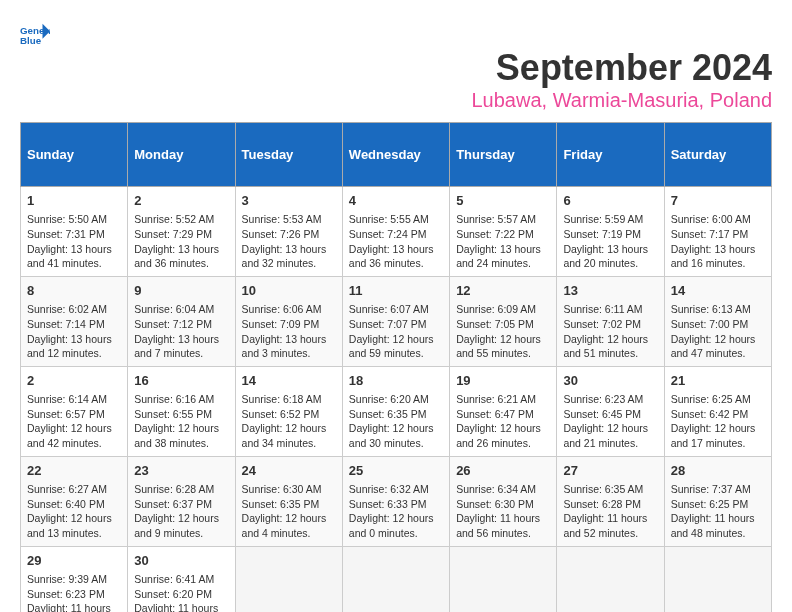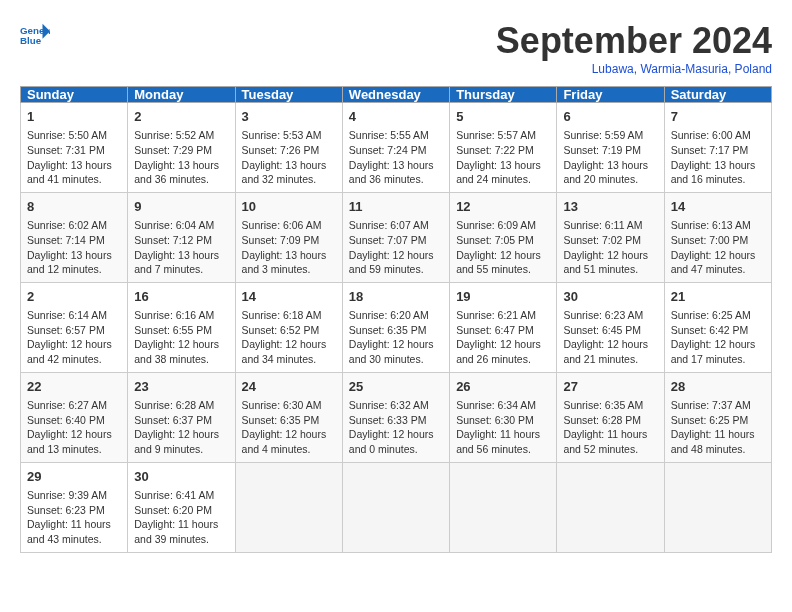--- a/index.html
+++ b/index.html
@@ -32,6 +32,7 @@
       font-size: 36px;
       font-weight: bold;
       color: #333;
+      margin-top: 27px;
     }
     .location-title {
       font-size: 12px;

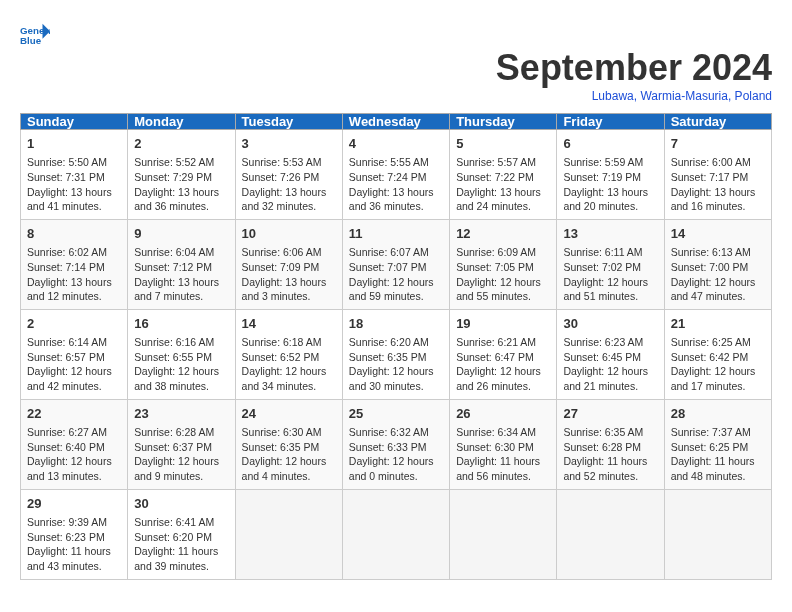--- a/index.html
+++ b/index.html
@@ -35,8 +35,8 @@
       margin-top: 27px;
     }
     .location-title {
-      font-size: 12px;
-      color: #1d4ed8;
+      font-size: 20px;
+      color: #ec4899;
     }
     table {
       width: 100%;

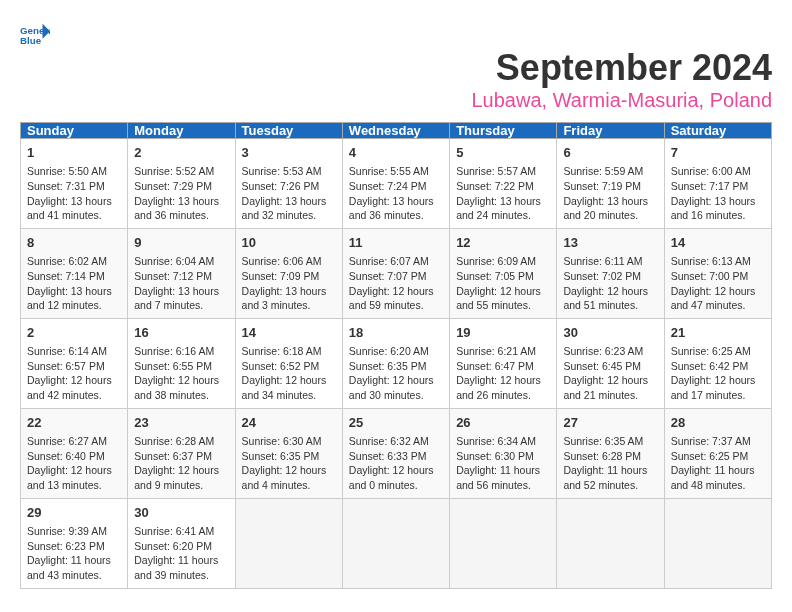--- a/index.html
+++ b/index.html
@@ -48,7 +48,7 @@
       color: #fff;
       font-weight: bold;
       font-size: 13px;
-      padding: 0 6px;
+      padding: 24px 6px;
       text-align: left;
       border: 1px solid #aaa;
     }

